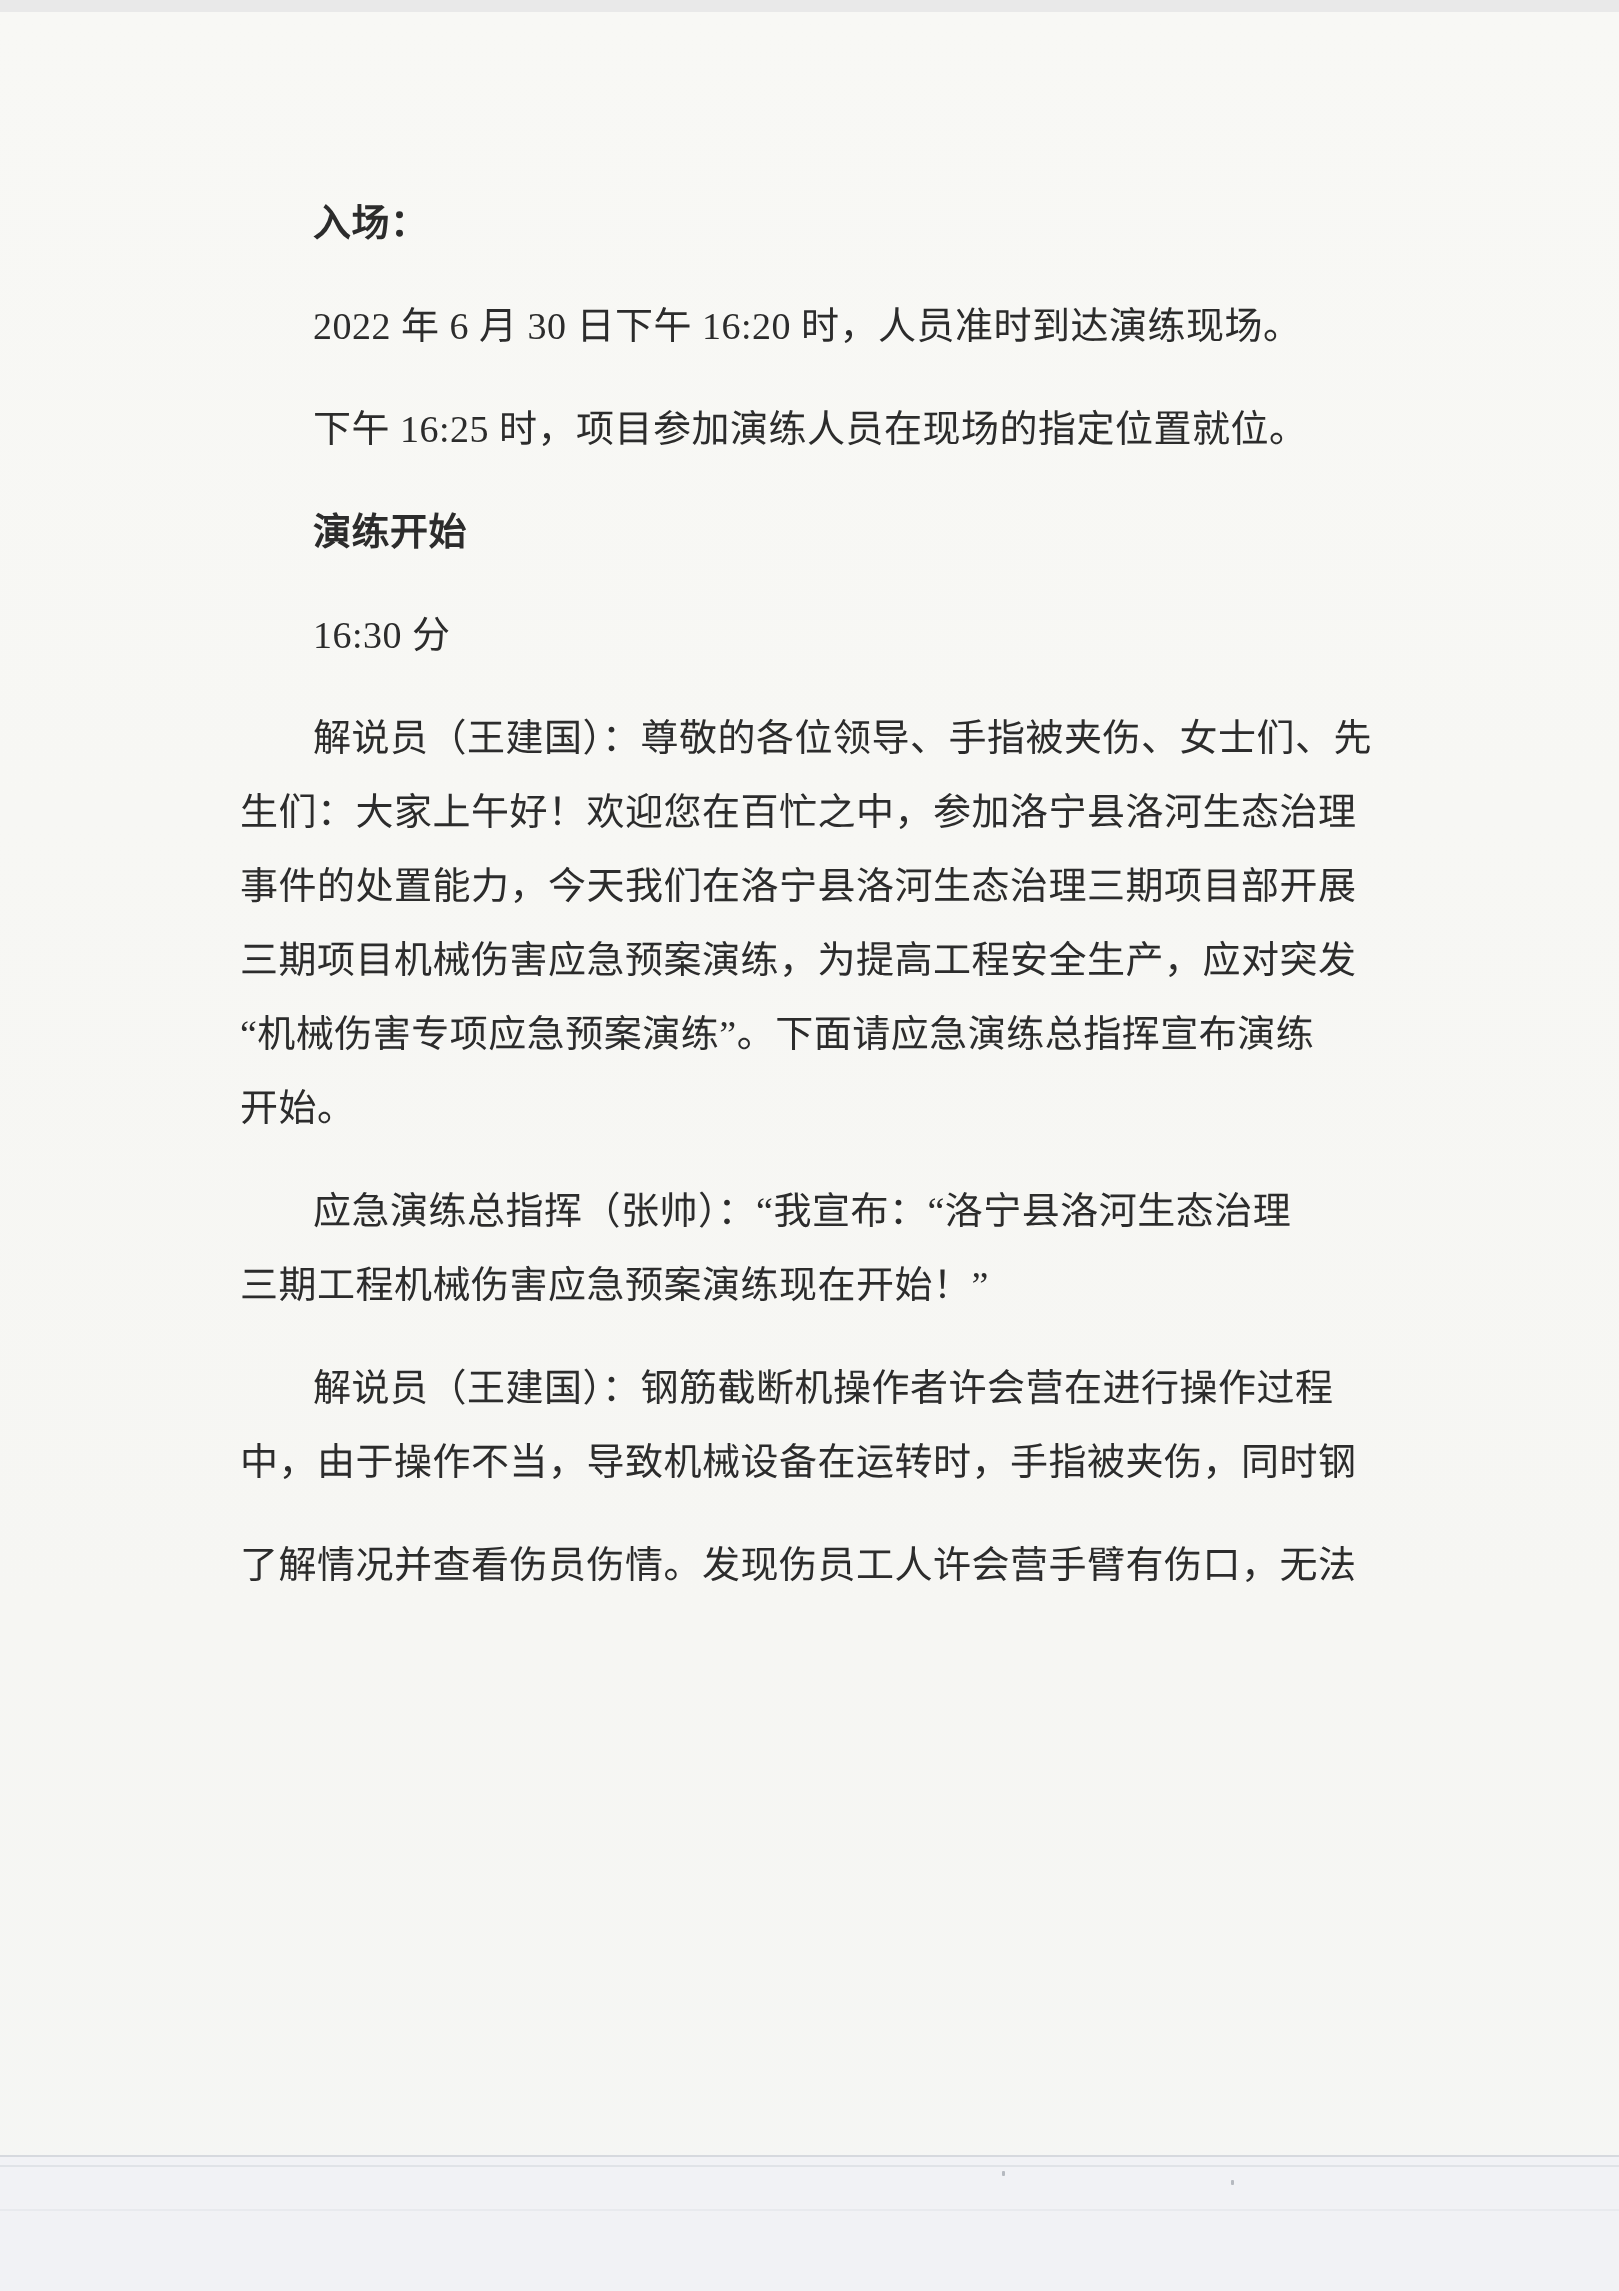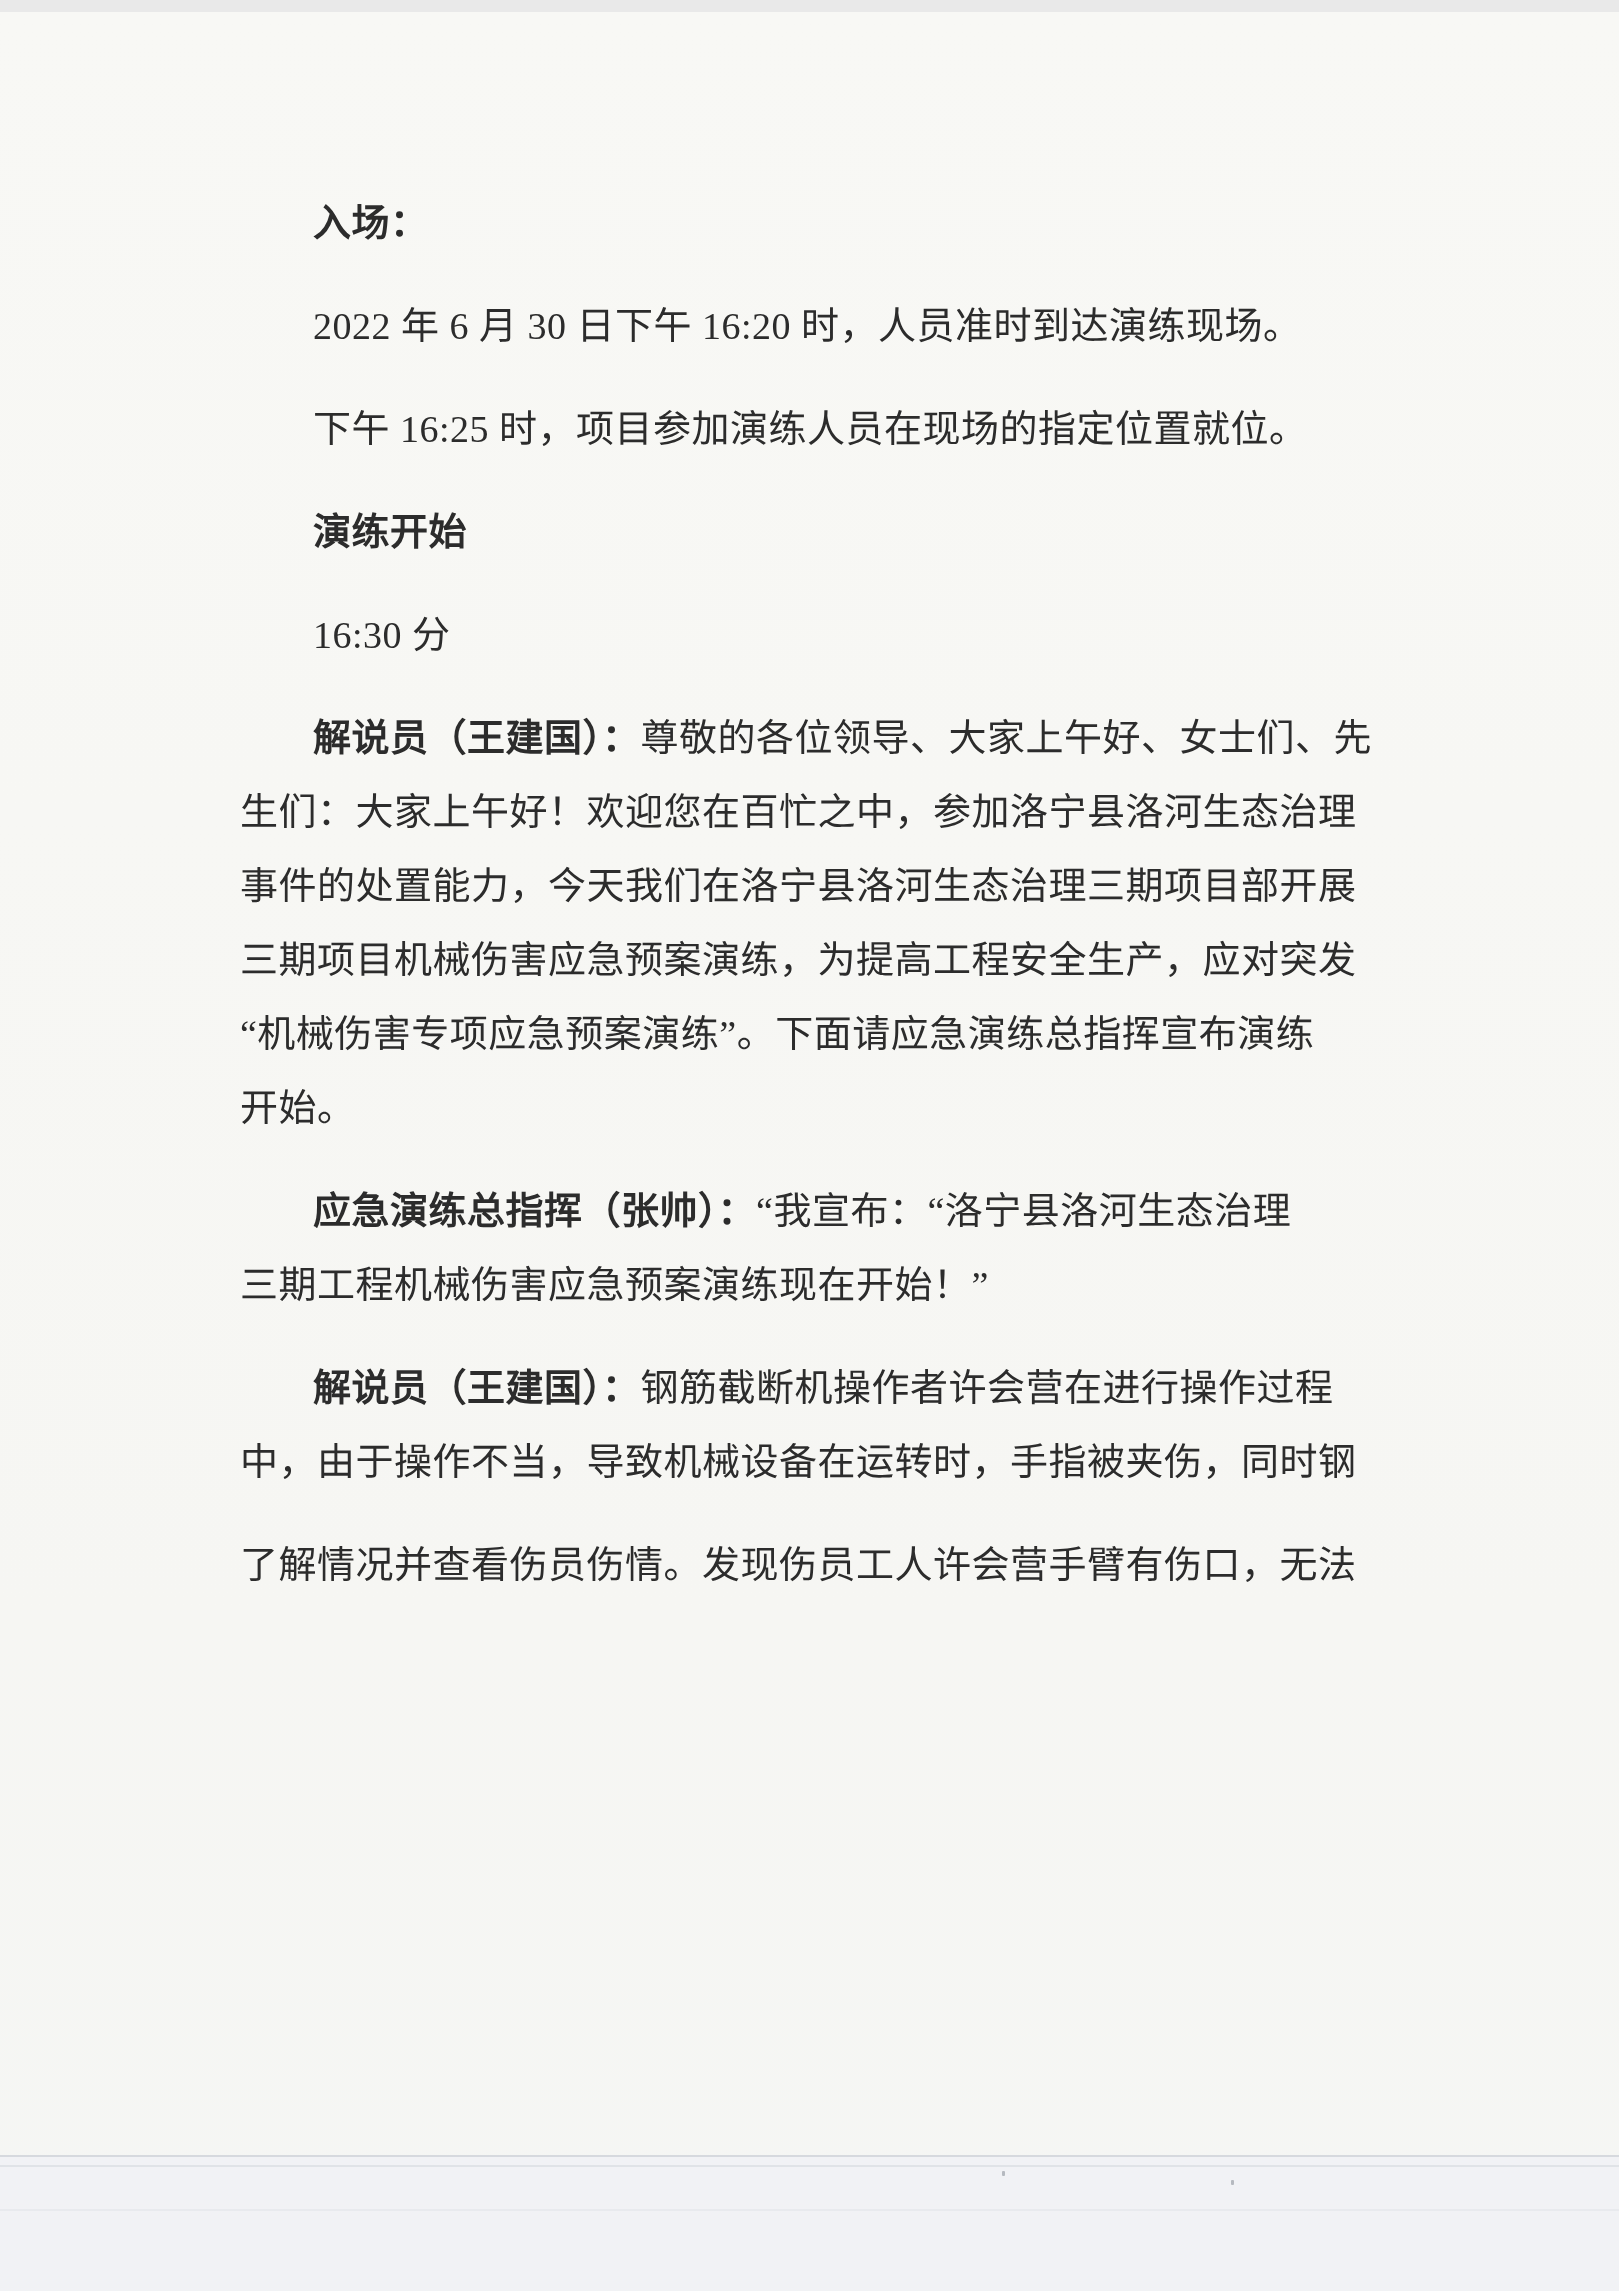--- a/index.html
+++ b/index.html
@@ -38,7 +38,7 @@
   }
   .line.indent { text-indent: 73px; }
   .para.heading .line { font-weight: 700; }
-  .speaker { font-weight: 700; }
+  .speaker { font-weight: 400; }
   .t { font-weight: inherit; }
   
   .scan-band {

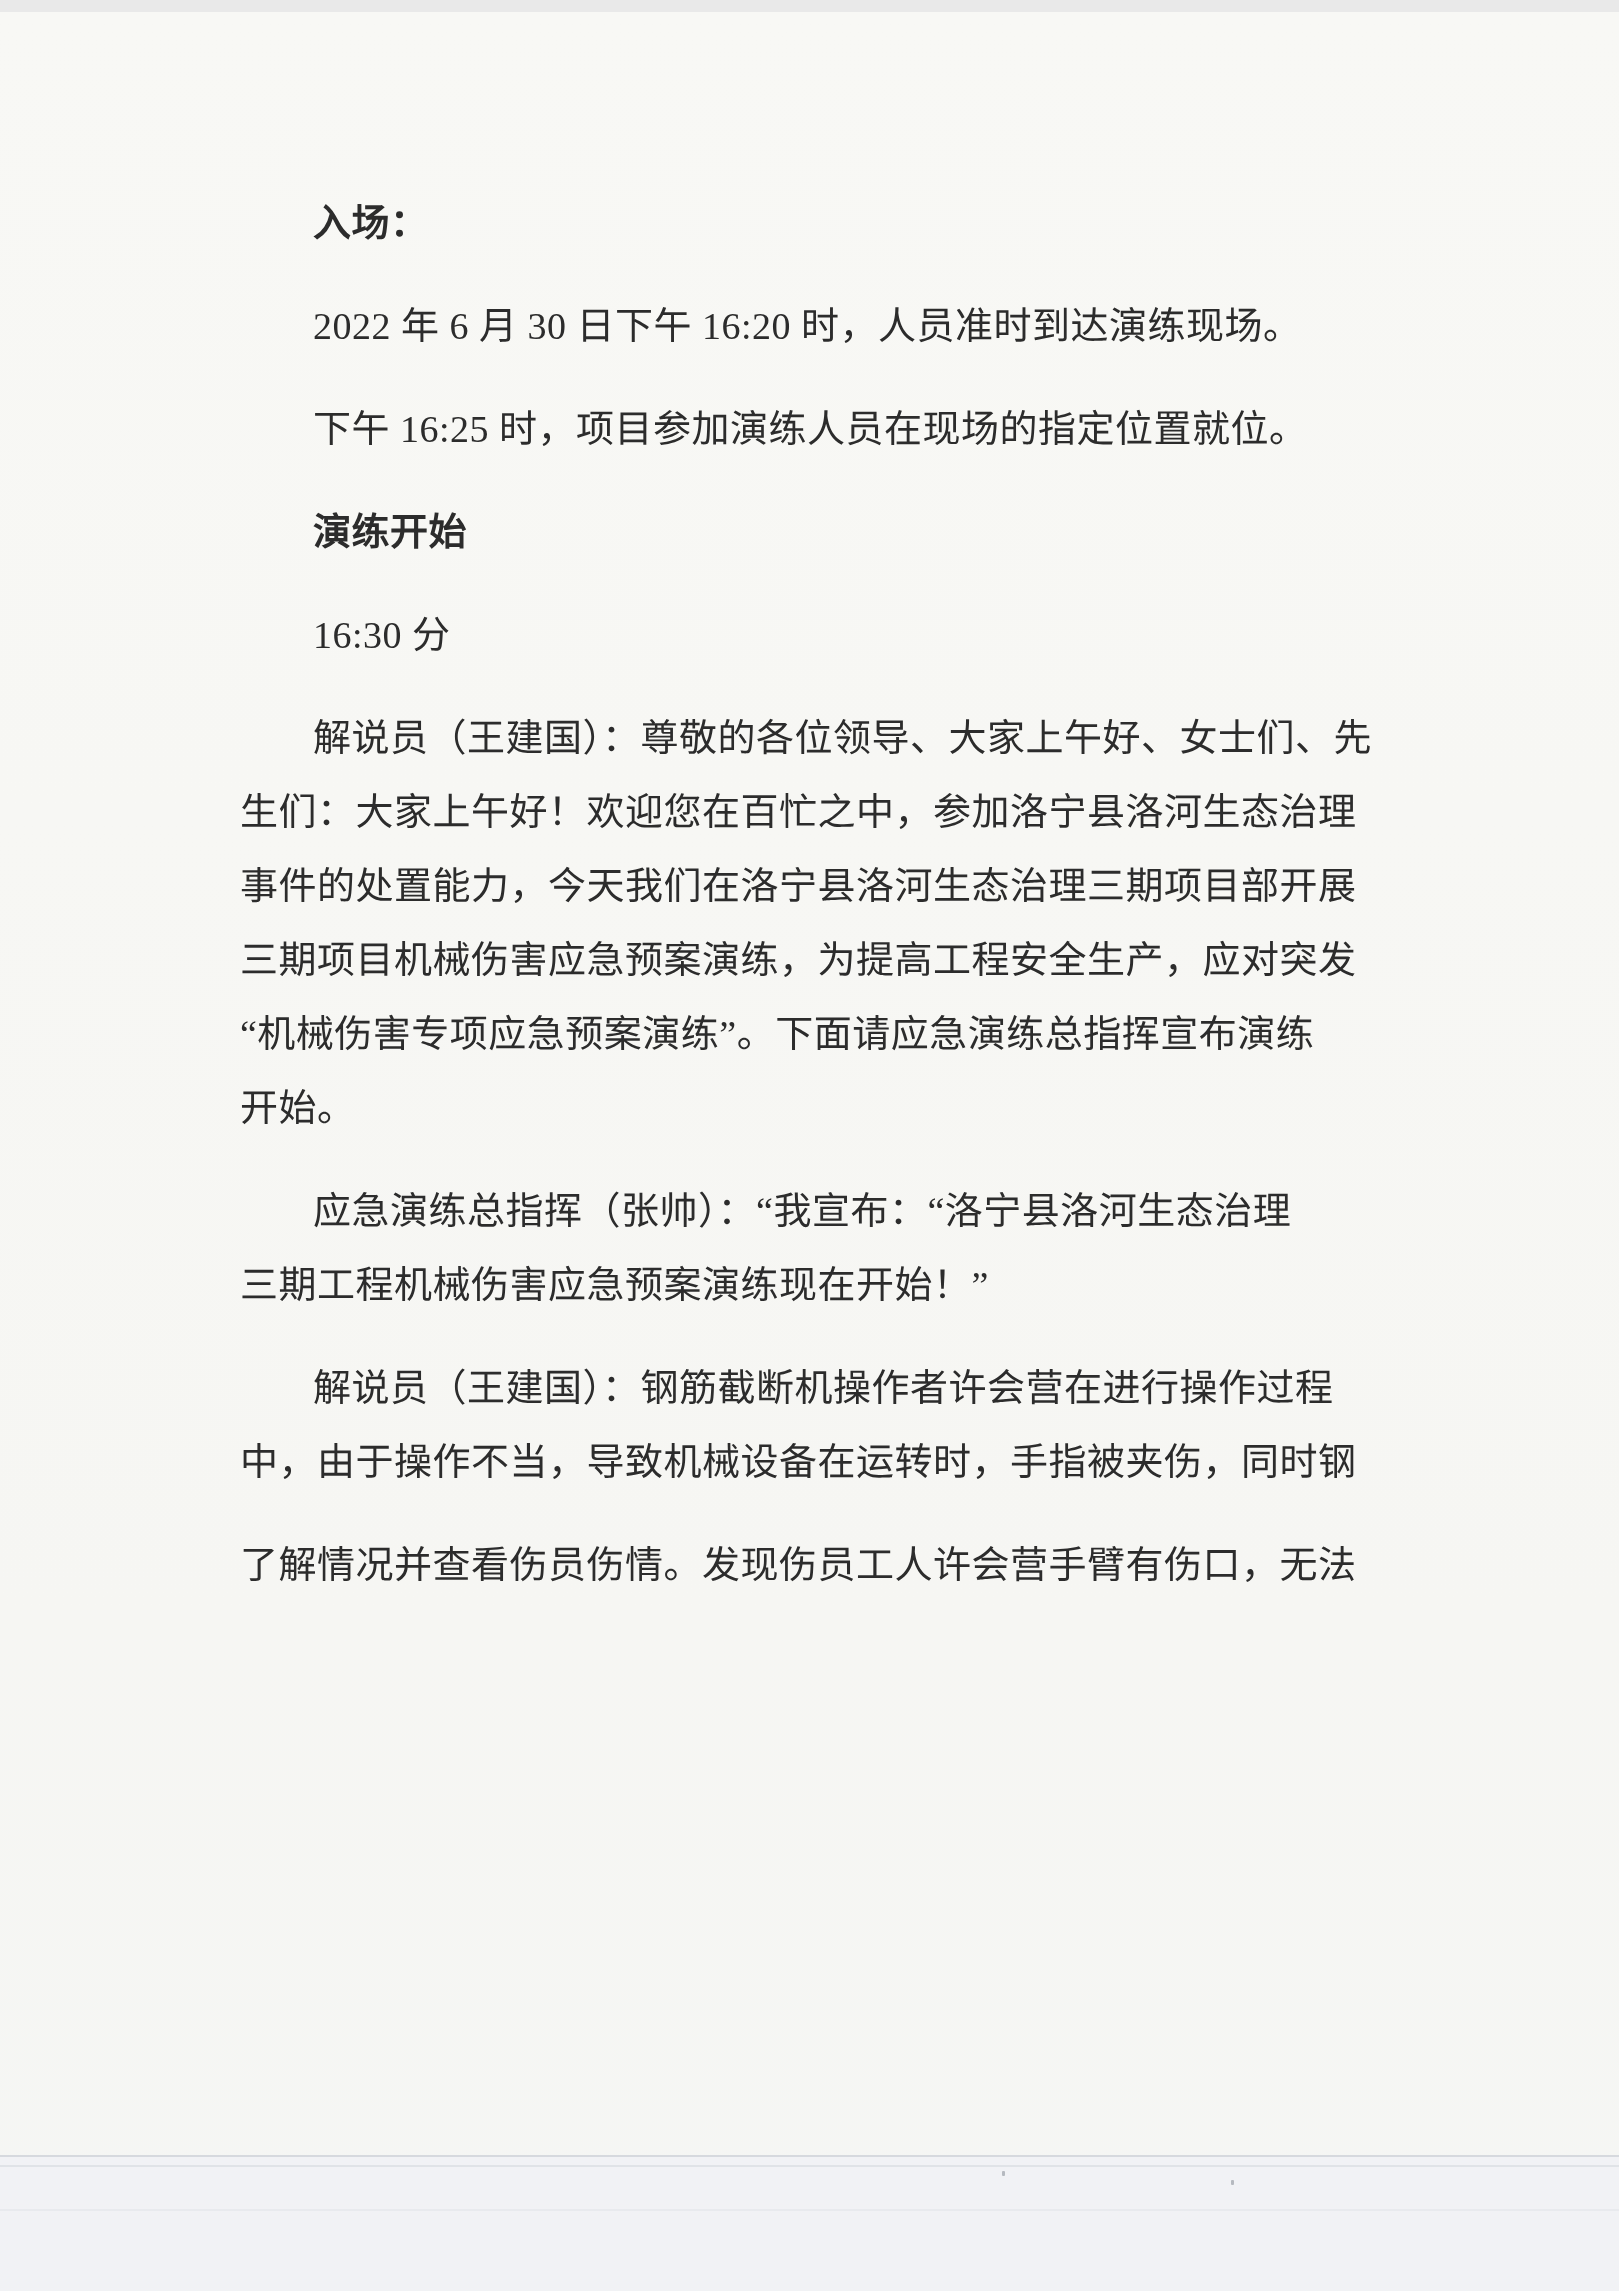--- a/index.html
+++ b/index.html
@@ -91,7 +91,7 @@
     </section>
 
     <section class="para">
-      <div class="line indent"><span class="speaker">解说员（王建国）：</span><span class="t">尊敬的各位领导、大家上午好、女士们、先</span></div>
+      <div class="line indent"><span class="speaker">解说员（王建国）：</span><span class="t">尊敬的各位领导、手指被夹伤、女士们、先</span></div>
       <div class="line"><span class="t">生们：大家上午好！欢迎您在百忙之中，参加洛宁县洛河生态治理</span></div>
       <div class="line"><span class="t">事件的处置能力，今天我们在洛宁县洛河生态治理三期项目部开展</span></div>
       <div class="line"><span class="t">三期项目机械伤害应急预案演练，为提高工程安全生产，应对突发</span></div>

